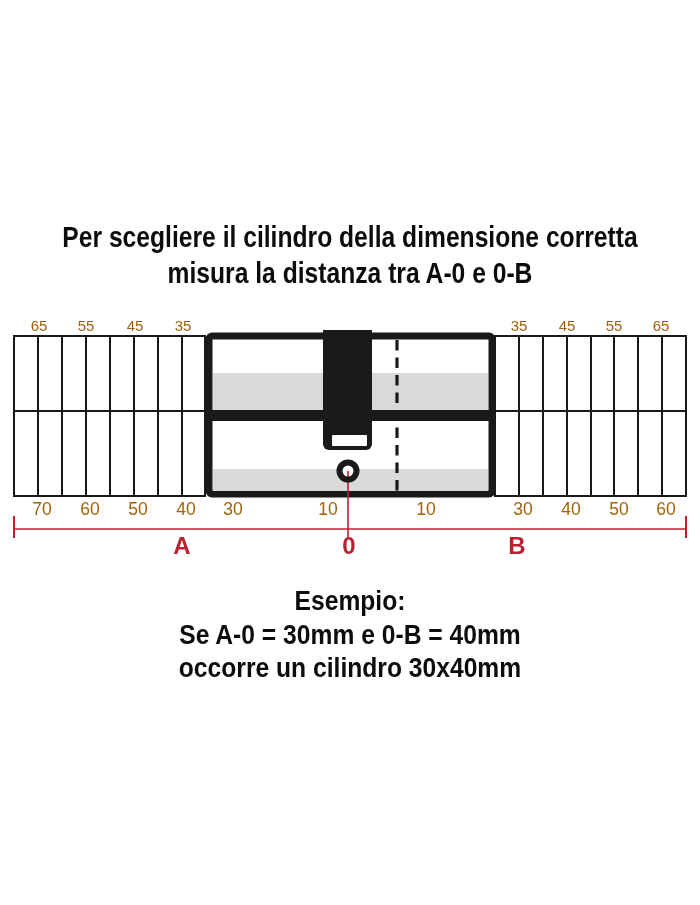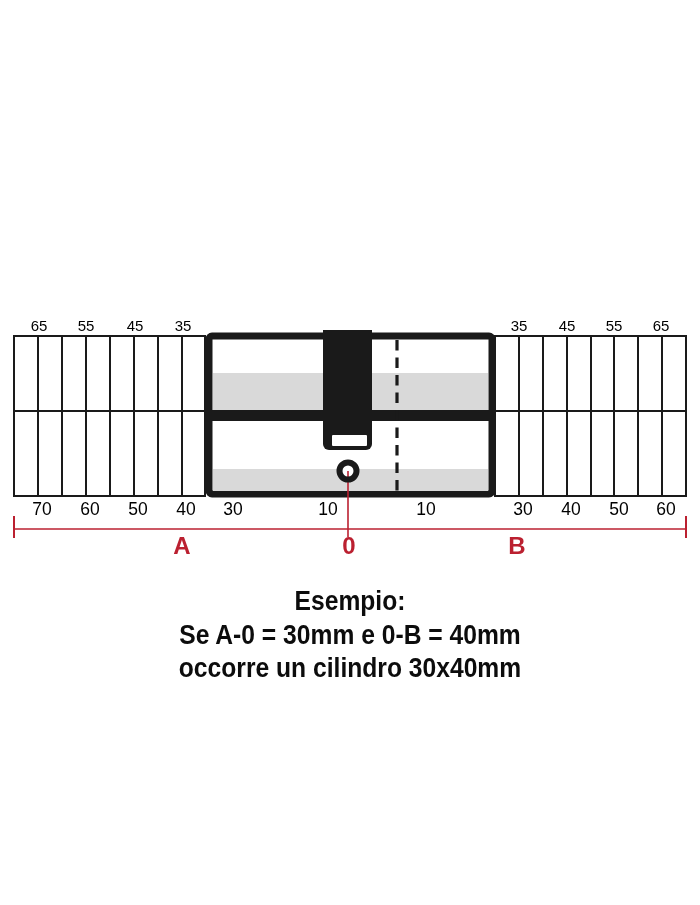--- a/index.html
+++ b/index.html
@@ -39,6 +39,10 @@
 
 <div id="canvas">
 
+  <div class="title">
+    <span class="line">Per scegliere il cilindro della dimensione corretta</span>
+    <span class="line">misura la distanza tra A-0 e 0-B</span>
+  </div>
 
   <svg id="diagram-svg" width="700" height="905" viewBox="0 0 700 905">
 

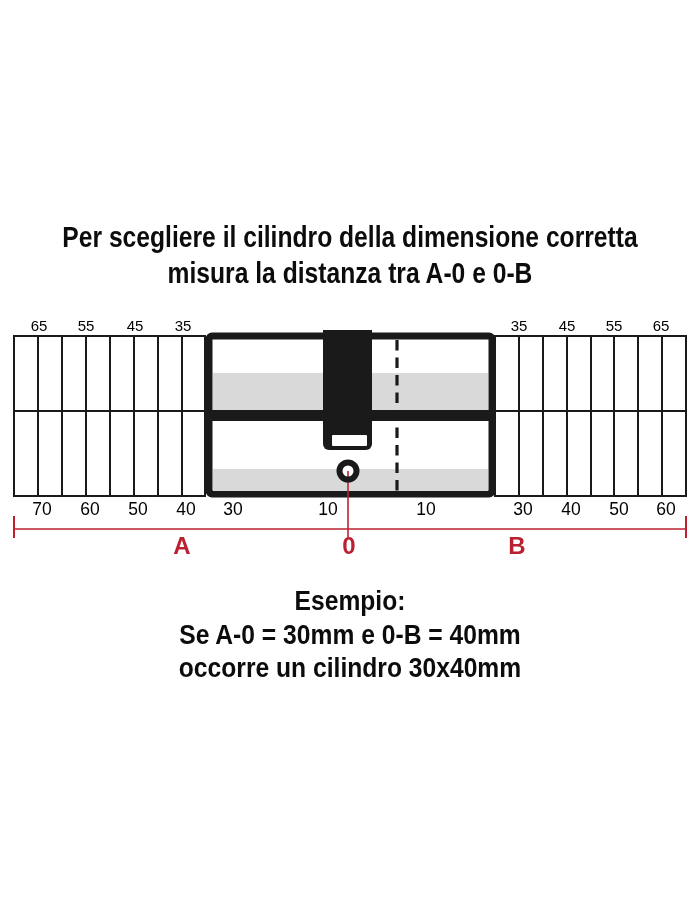--- a/index.html
+++ b/index.html
@@ -25,7 +25,7 @@
   .example .line{display:block;transform:scaleX(0.88);}
   .num{
     position:absolute;transform:translateX(-50%);
-    color:#000000;white-space:nowrap;
+    color:#a16207;white-space:nowrap;
   }
   .num-top{top:317px;font-size:15px;}
   .num-bot{top:499px;font-size:17.5px;margin-left:28px;}

